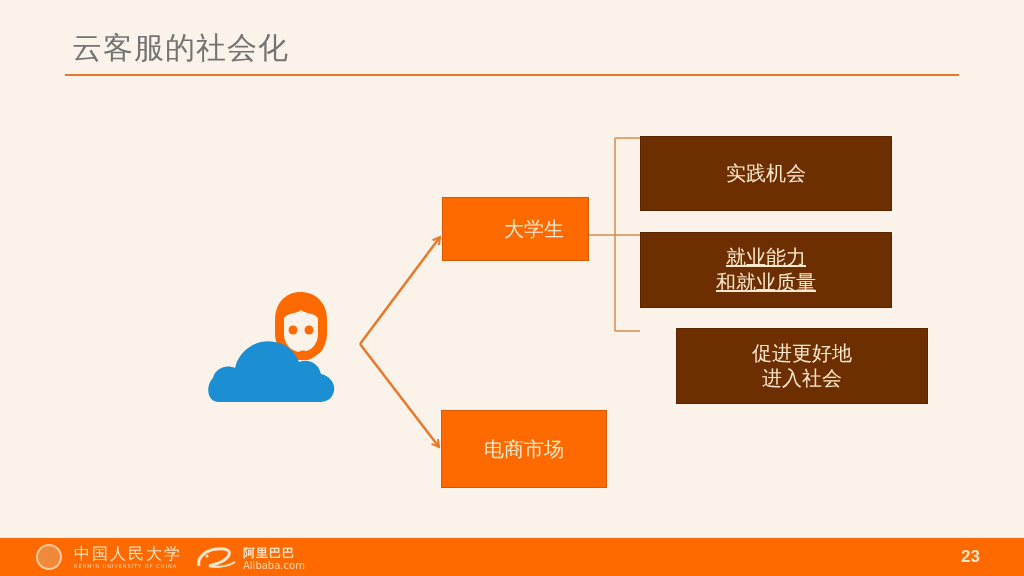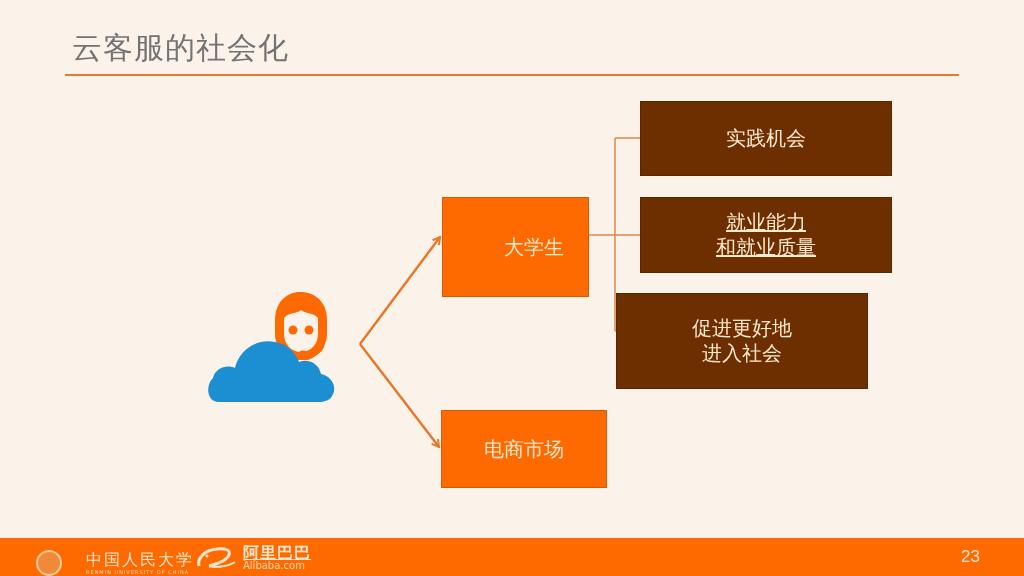--- a/index.html
+++ b/index.html
@@ -44,6 +44,7 @@
     .box-brown {
       background: #6e2f00;
       border: 1px solid #5a2600;
+      margin-top: 35px;
     }
     svg.connectors {
       position: absolute;

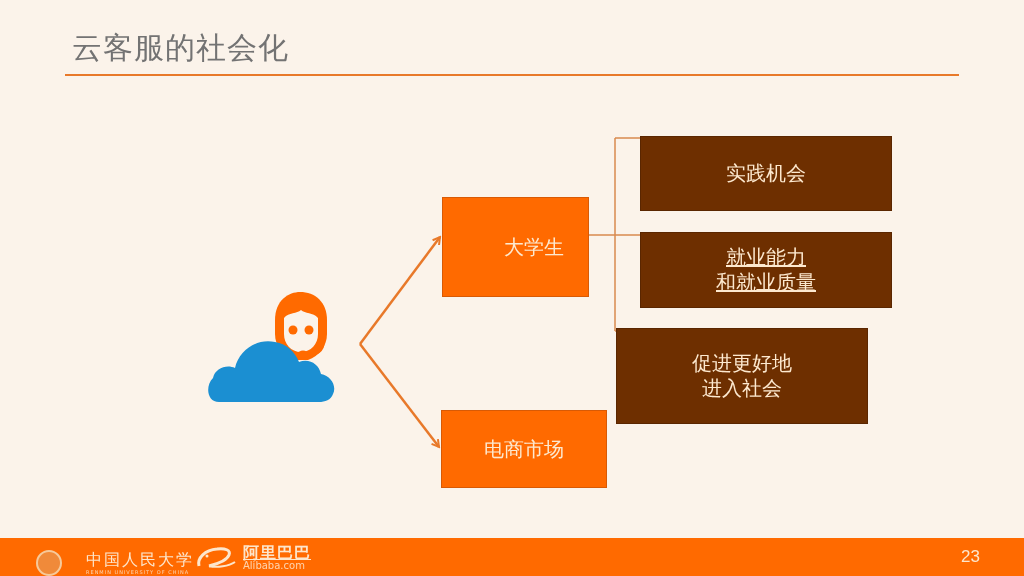--- a/index.html
+++ b/index.html
@@ -163,7 +163,7 @@
     </svg>
   </div>
 
-  <div class="box box-orange" style="left:442px; top:197px; width:147px; height:100px;padding-left:37px;">大学生</div>
+  <div class="box box-orange" style="left:442px; top:197px; width:147px; height:64px;padding-left:37px;">大学生</div>
   <div class="box box-orange" style="left:441px; top:410px; width:166px; height:78px;">电商市场</div>
 
   <div class="box box-brown" style="left:640px; top:101px; width:252px; height:75px;">实践机会</div>

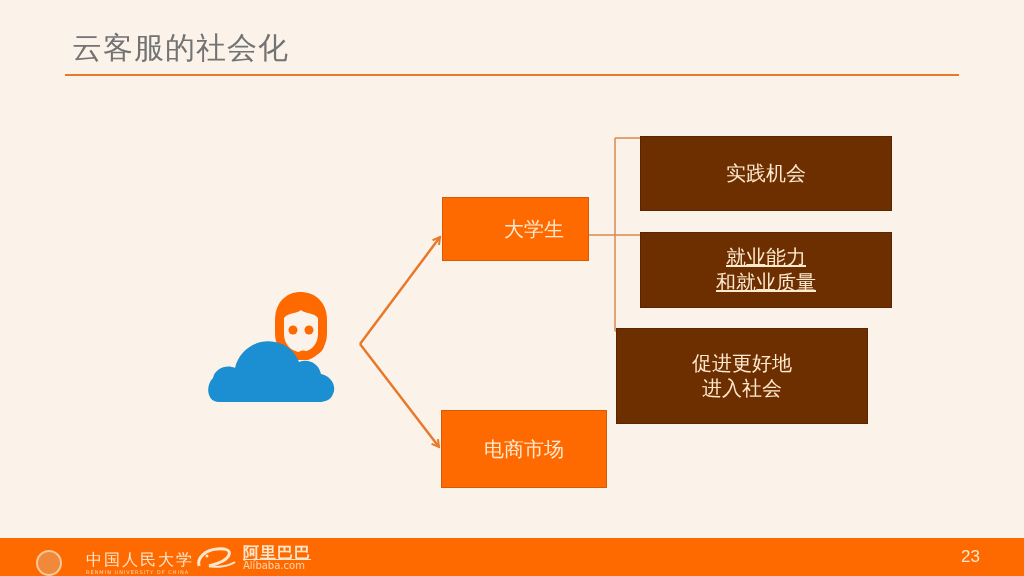--- a/index.html
+++ b/index.html
@@ -169,7 +169,7 @@
   <div class="box box-brown" style="left:640px; top:101px; width:252px; height:75px;">实践机会</div>
   <div class="box box-brown" style="left:640px; top:197px; width:252px; height:76px;text-decoration:underline;">就业能力
 和就业质量</div>
-  <div class="box box-brown" style="left:616px; top:293px; width:252px; height:96px;">促进更好地
+  <div class="box box-brown" style="left:676px; top:293px; width:252px; height:76px;">促进更好地
 进入社会</div>
 
   <div class="footer">

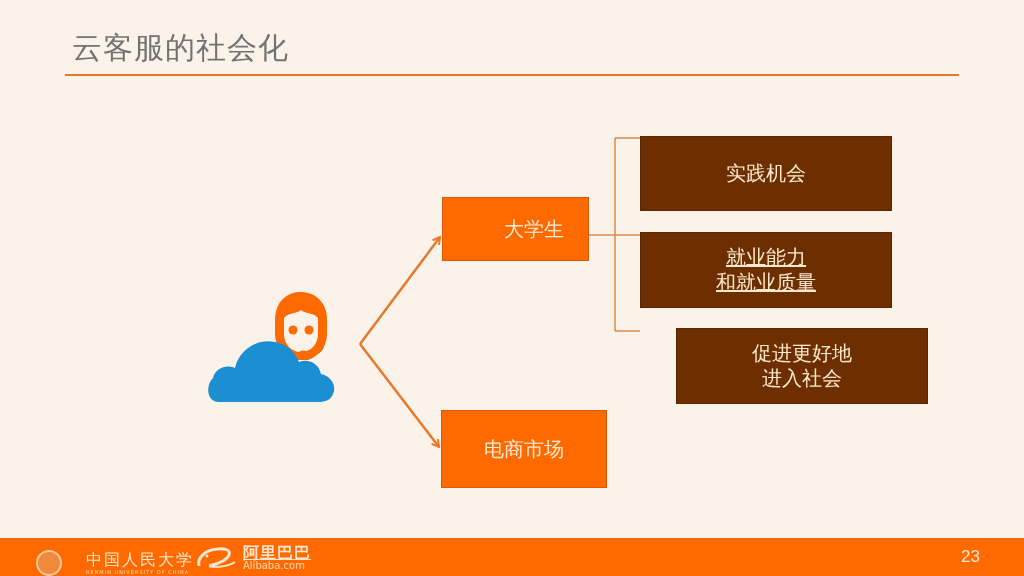--- a/index.html
+++ b/index.html
@@ -70,11 +70,11 @@
     .footer-ruc {
       position: absolute;
       left: 36px;
-      top: 11px;
+      top: 5px;
       height: 28px;
       display: flex;
       align-items: center;
-      gap: 24px;
+      gap: 12px;
     }
     .ruc-seal {
       width: 26px;

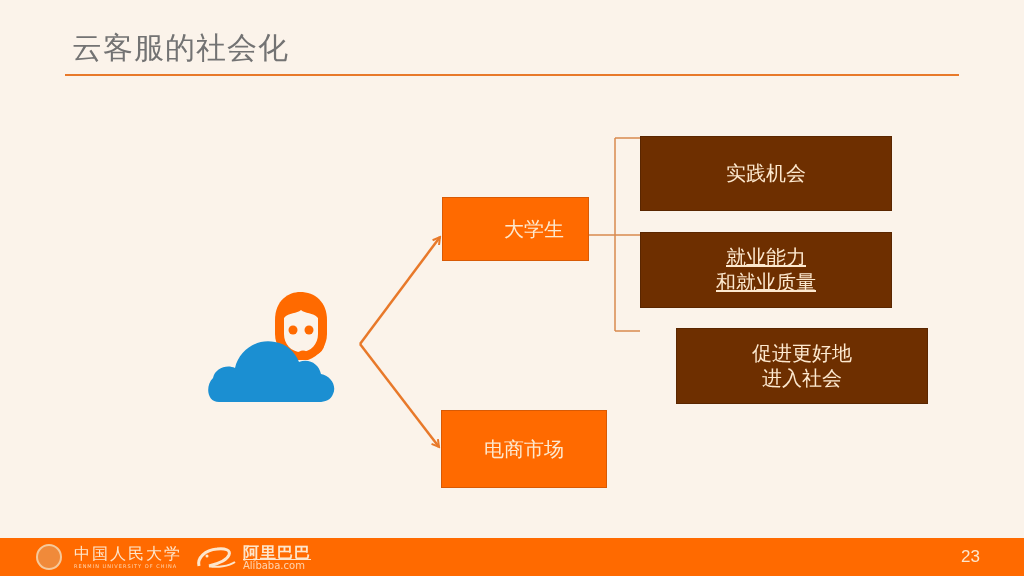--- a/index.html
+++ b/index.html
@@ -111,7 +111,7 @@
     }
     .ali-mark { width: 44px; height: 26px; }
     .ali-text { display: flex; flex-direction: column; color: #fde6cc; }
-    .ali-cn { font-size: 16px; line-height: 16px; font-weight: bold; letter-spacing: 1px; text-decoration: underline; }
+    .ali-cn { font-size: 12px; line-height: 16px; font-weight: bold; letter-spacing: 1px; }
     .ali-en { font-size: 10px; line-height: 9px; opacity: 0.85; }
     .page-num {
       position: absolute;

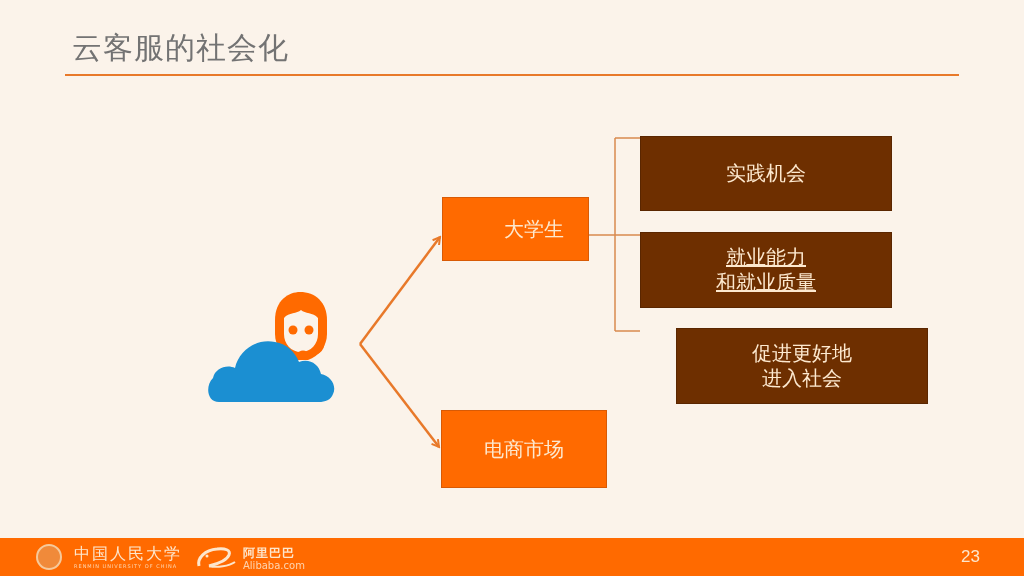--- a/index.html
+++ b/index.html
@@ -119,7 +119,7 @@
       top: 9px;
       color: #fde6cc;
       font-size: 17px;
-      font-weight: normal;
+      font-weight: bold;
       font-family: "Liberation Sans", sans-serif;
     }
   </style>

